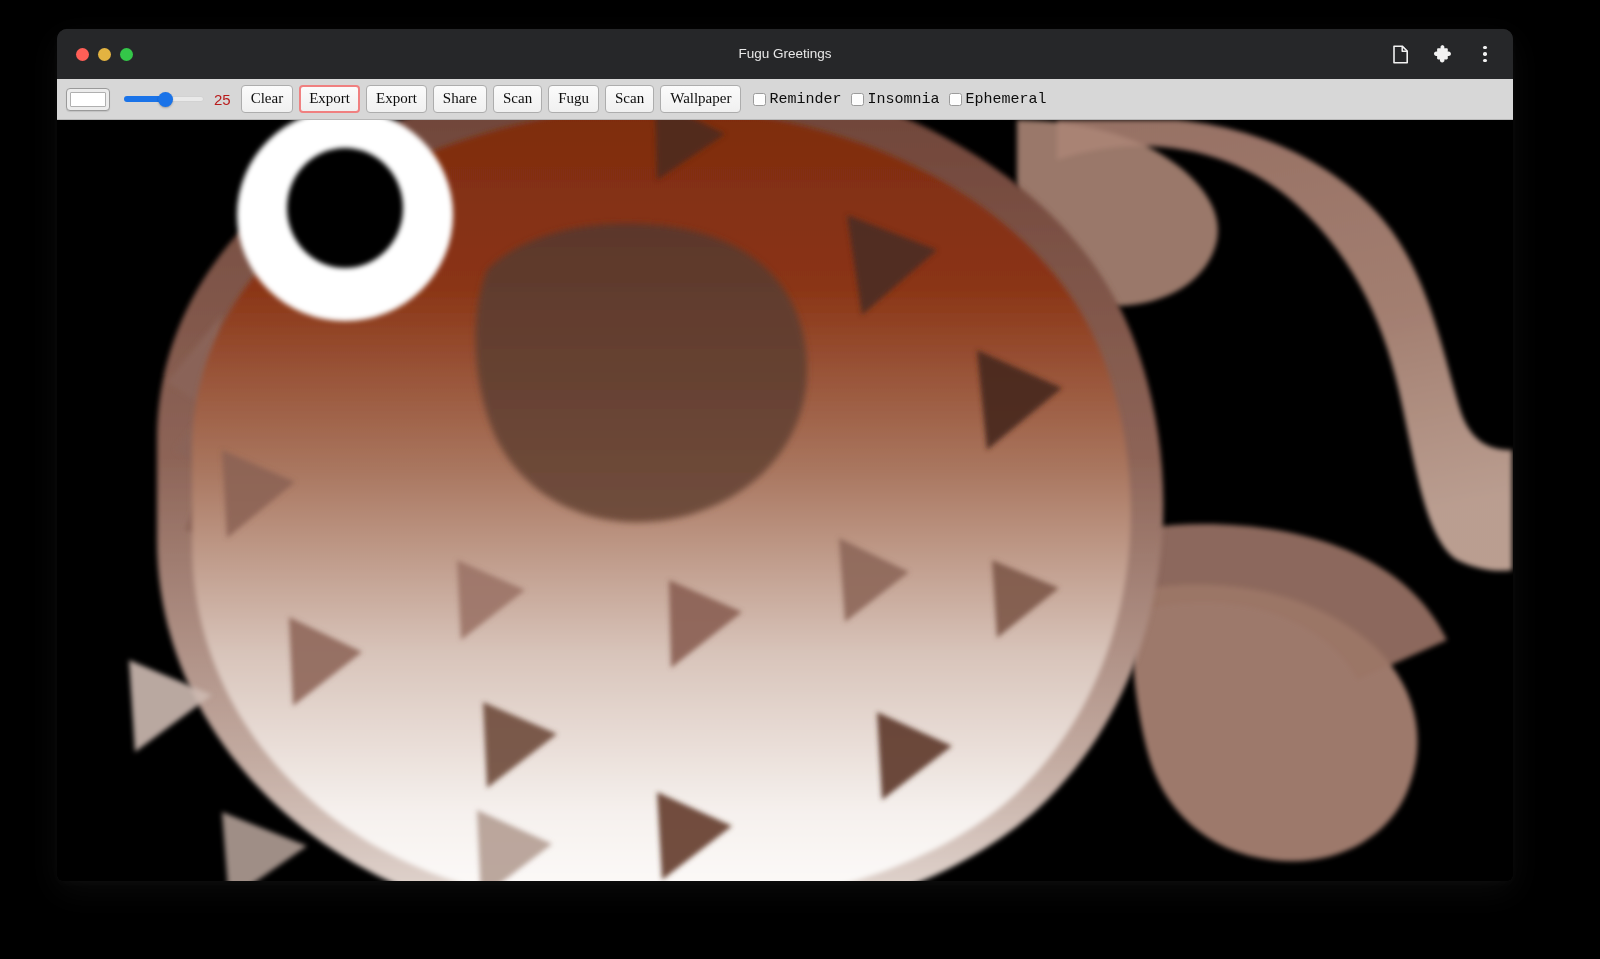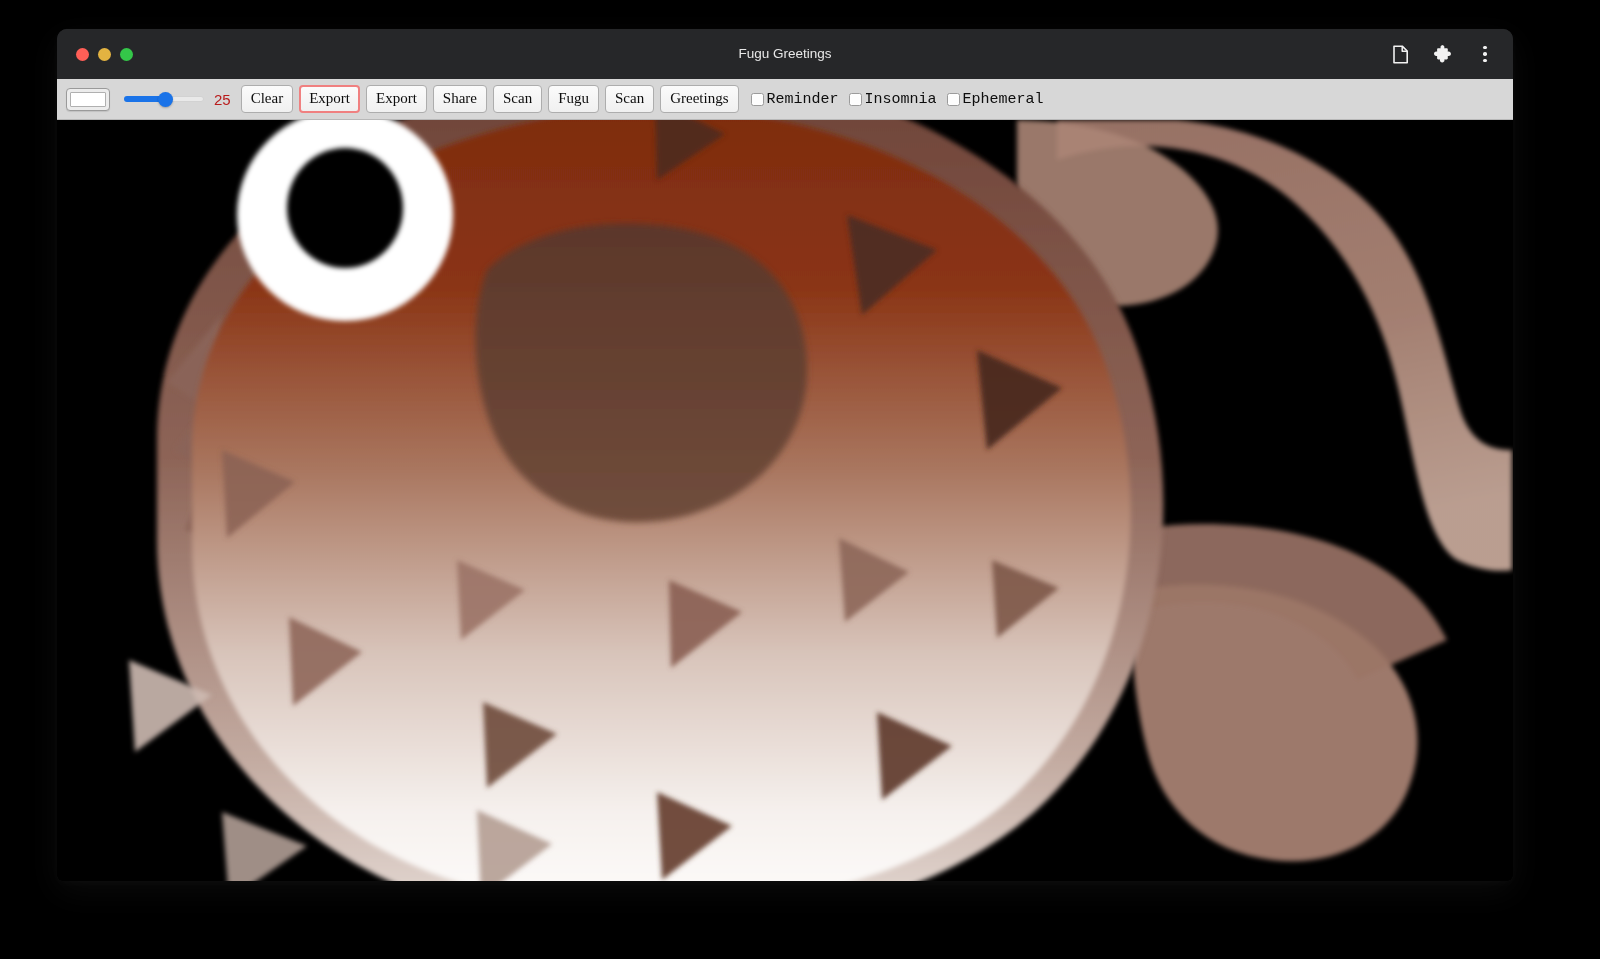--- a/index.html
+++ b/index.html
@@ -300,7 +300,7 @@
       <button class="tbtn">Scan</button>
       <button class="tbtn">Fugu</button>
       <button class="tbtn">Scan</button>
-      <button class="tbtn">Greetings</button>
+      <button class="tbtn">Wallpaper</button>
 
       <span class="checkgroup">
         <label class="checkitem">

